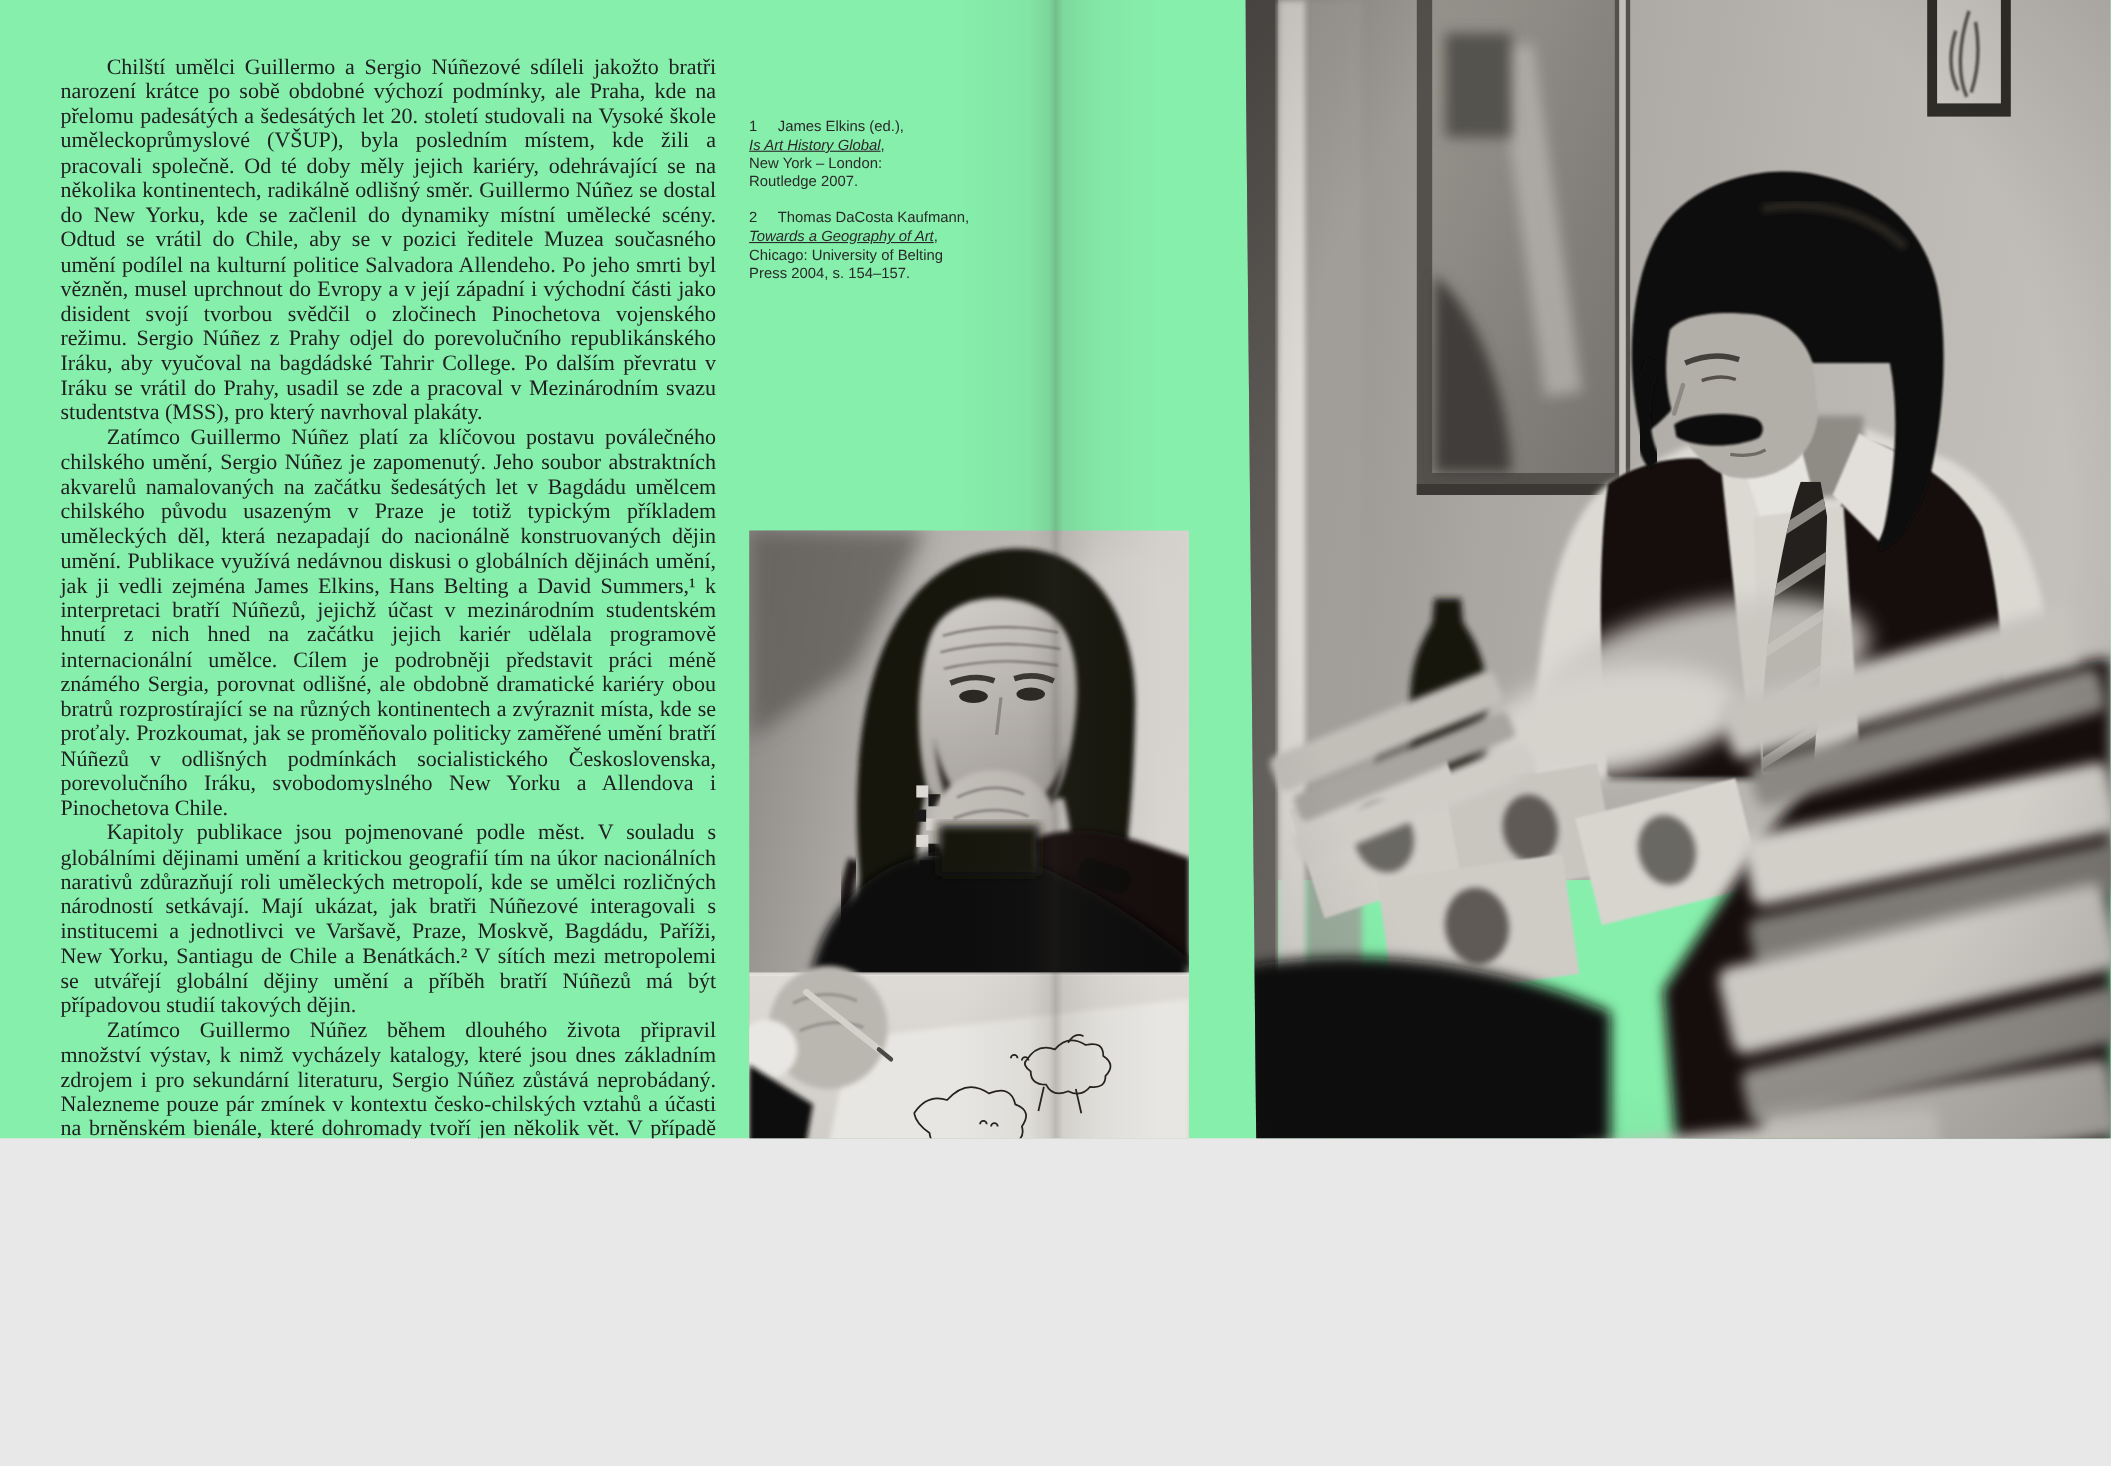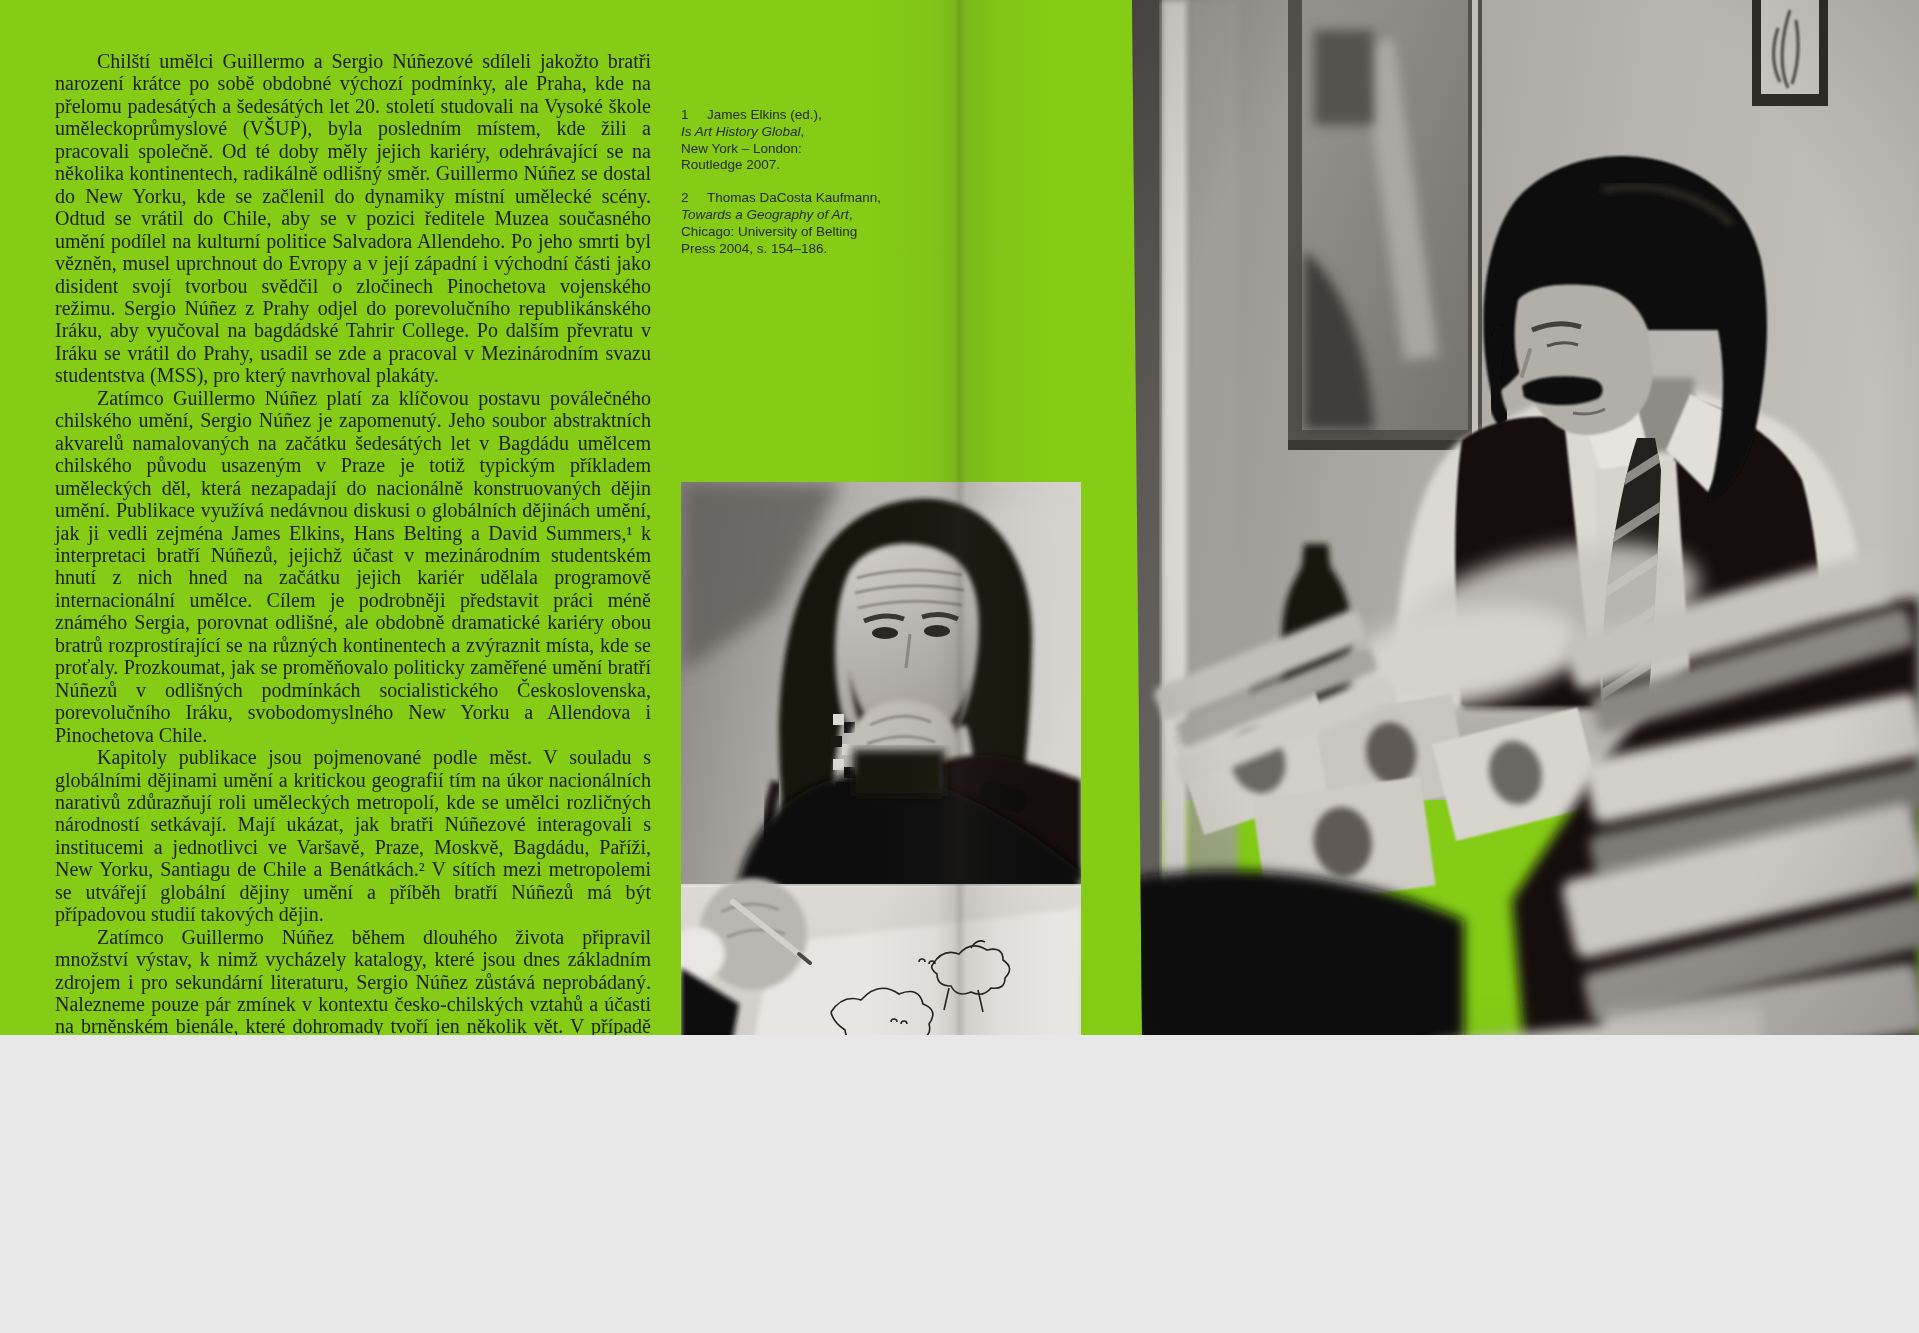--- a/index.html
+++ b/index.html
@@ -5,7 +5,7 @@
   html,body{margin:0;padding:0;background:#e8e8e8;}
   .spread{
     position:relative;width:1919px;height:1035px;overflow:hidden;
-    background:#84cc16;
+    background:#86efac;
     font-family:"Liberation Sans",sans-serif;
   }
   

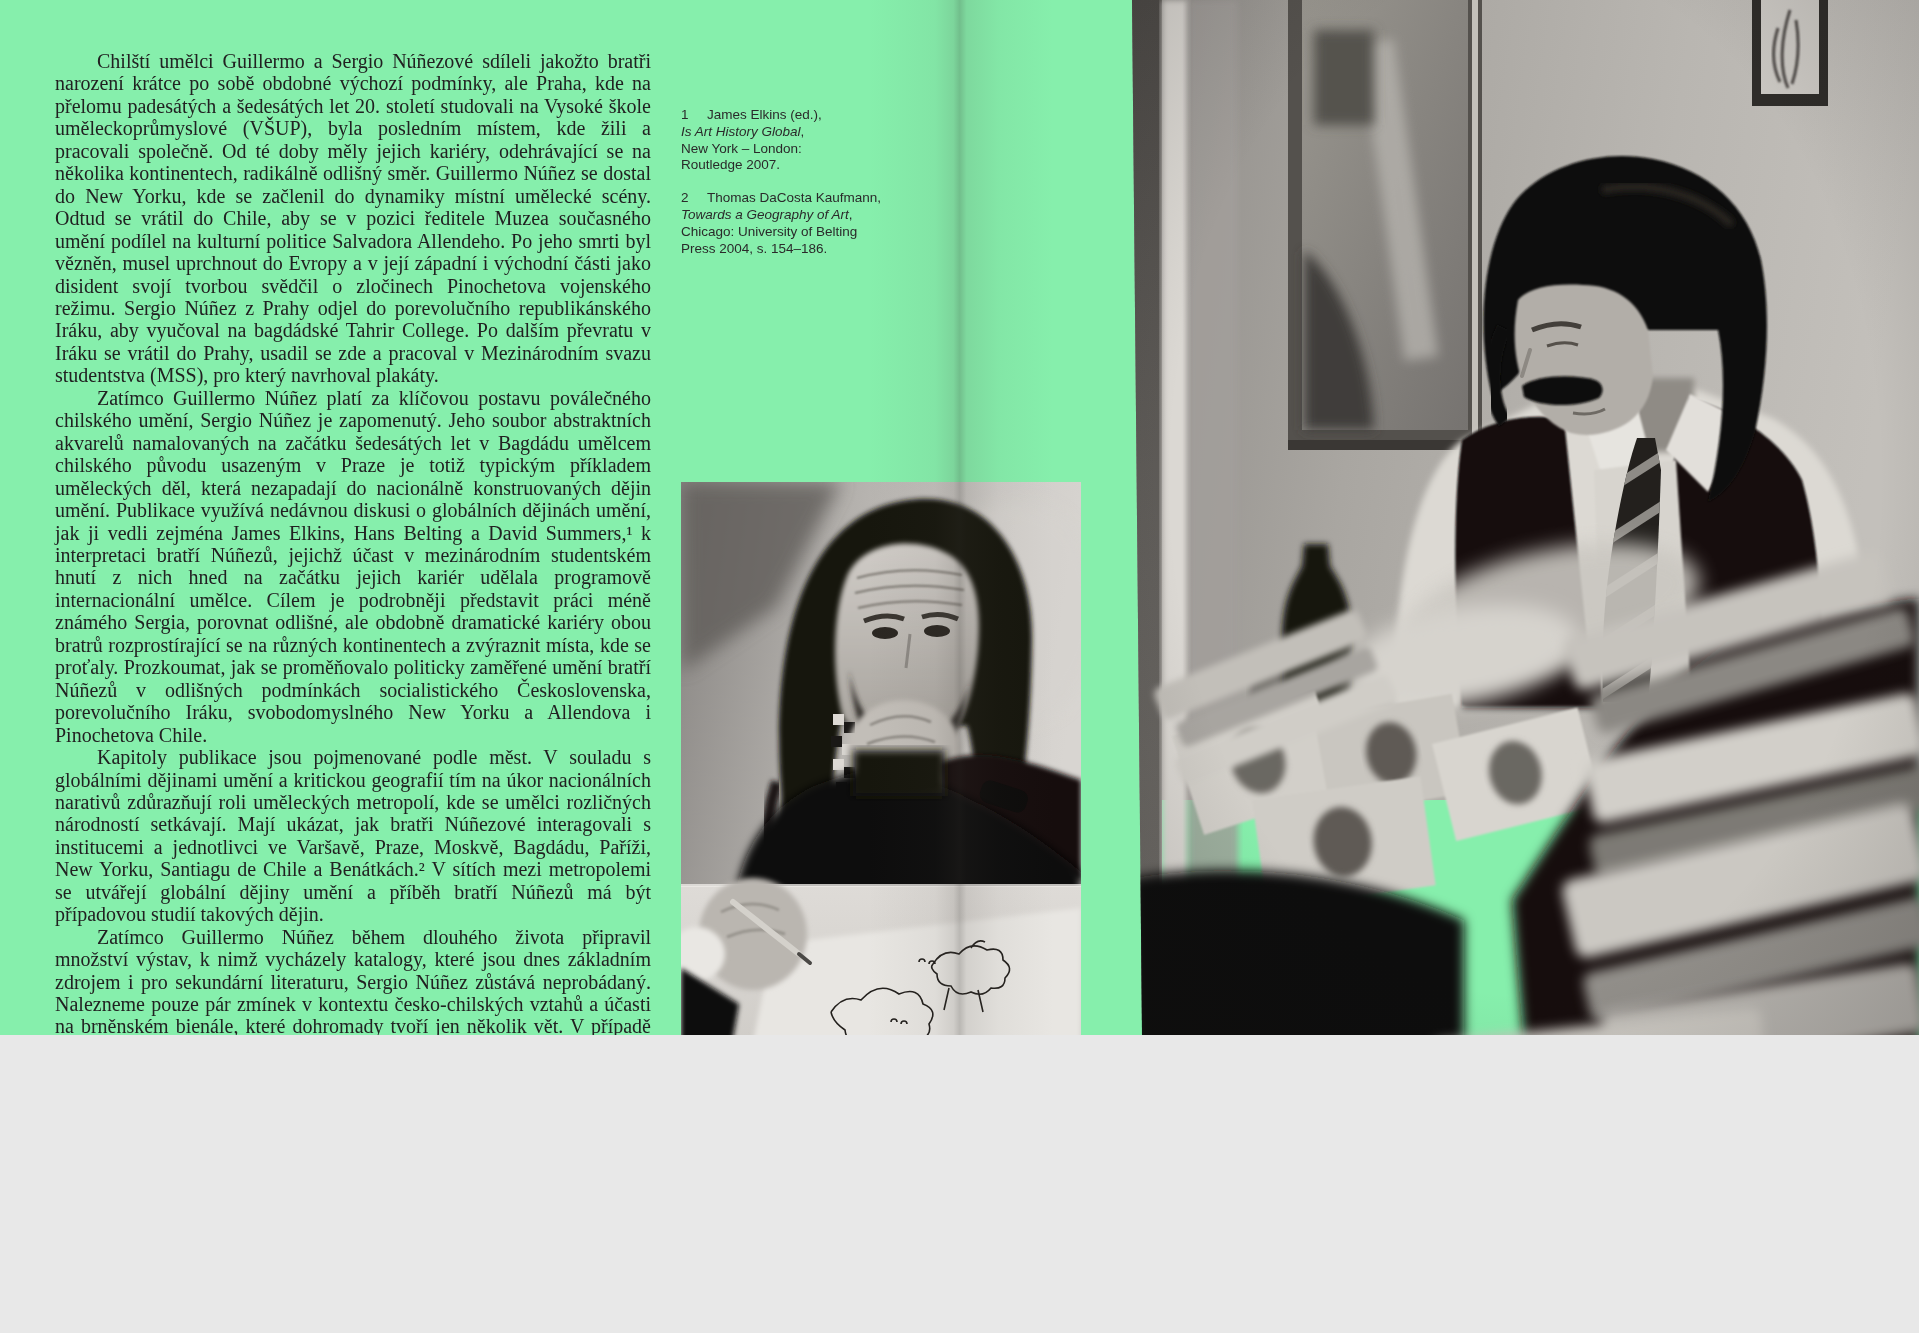--- a/index.html
+++ b/index.html
@@ -23,7 +23,7 @@
   }
   .footnote + .footnote{margin-top:16px;}
   .fn-num{display:inline-block;width:26px;}
-  .footnote em{font-style:italic;}
+  .footnote em{font-style:italic;text-decoration:underline;}
   
   .photo{position:absolute;margin:0;padding:0;overflow:hidden;}
   .photo svg{display:block;width:100%;height:100%;}

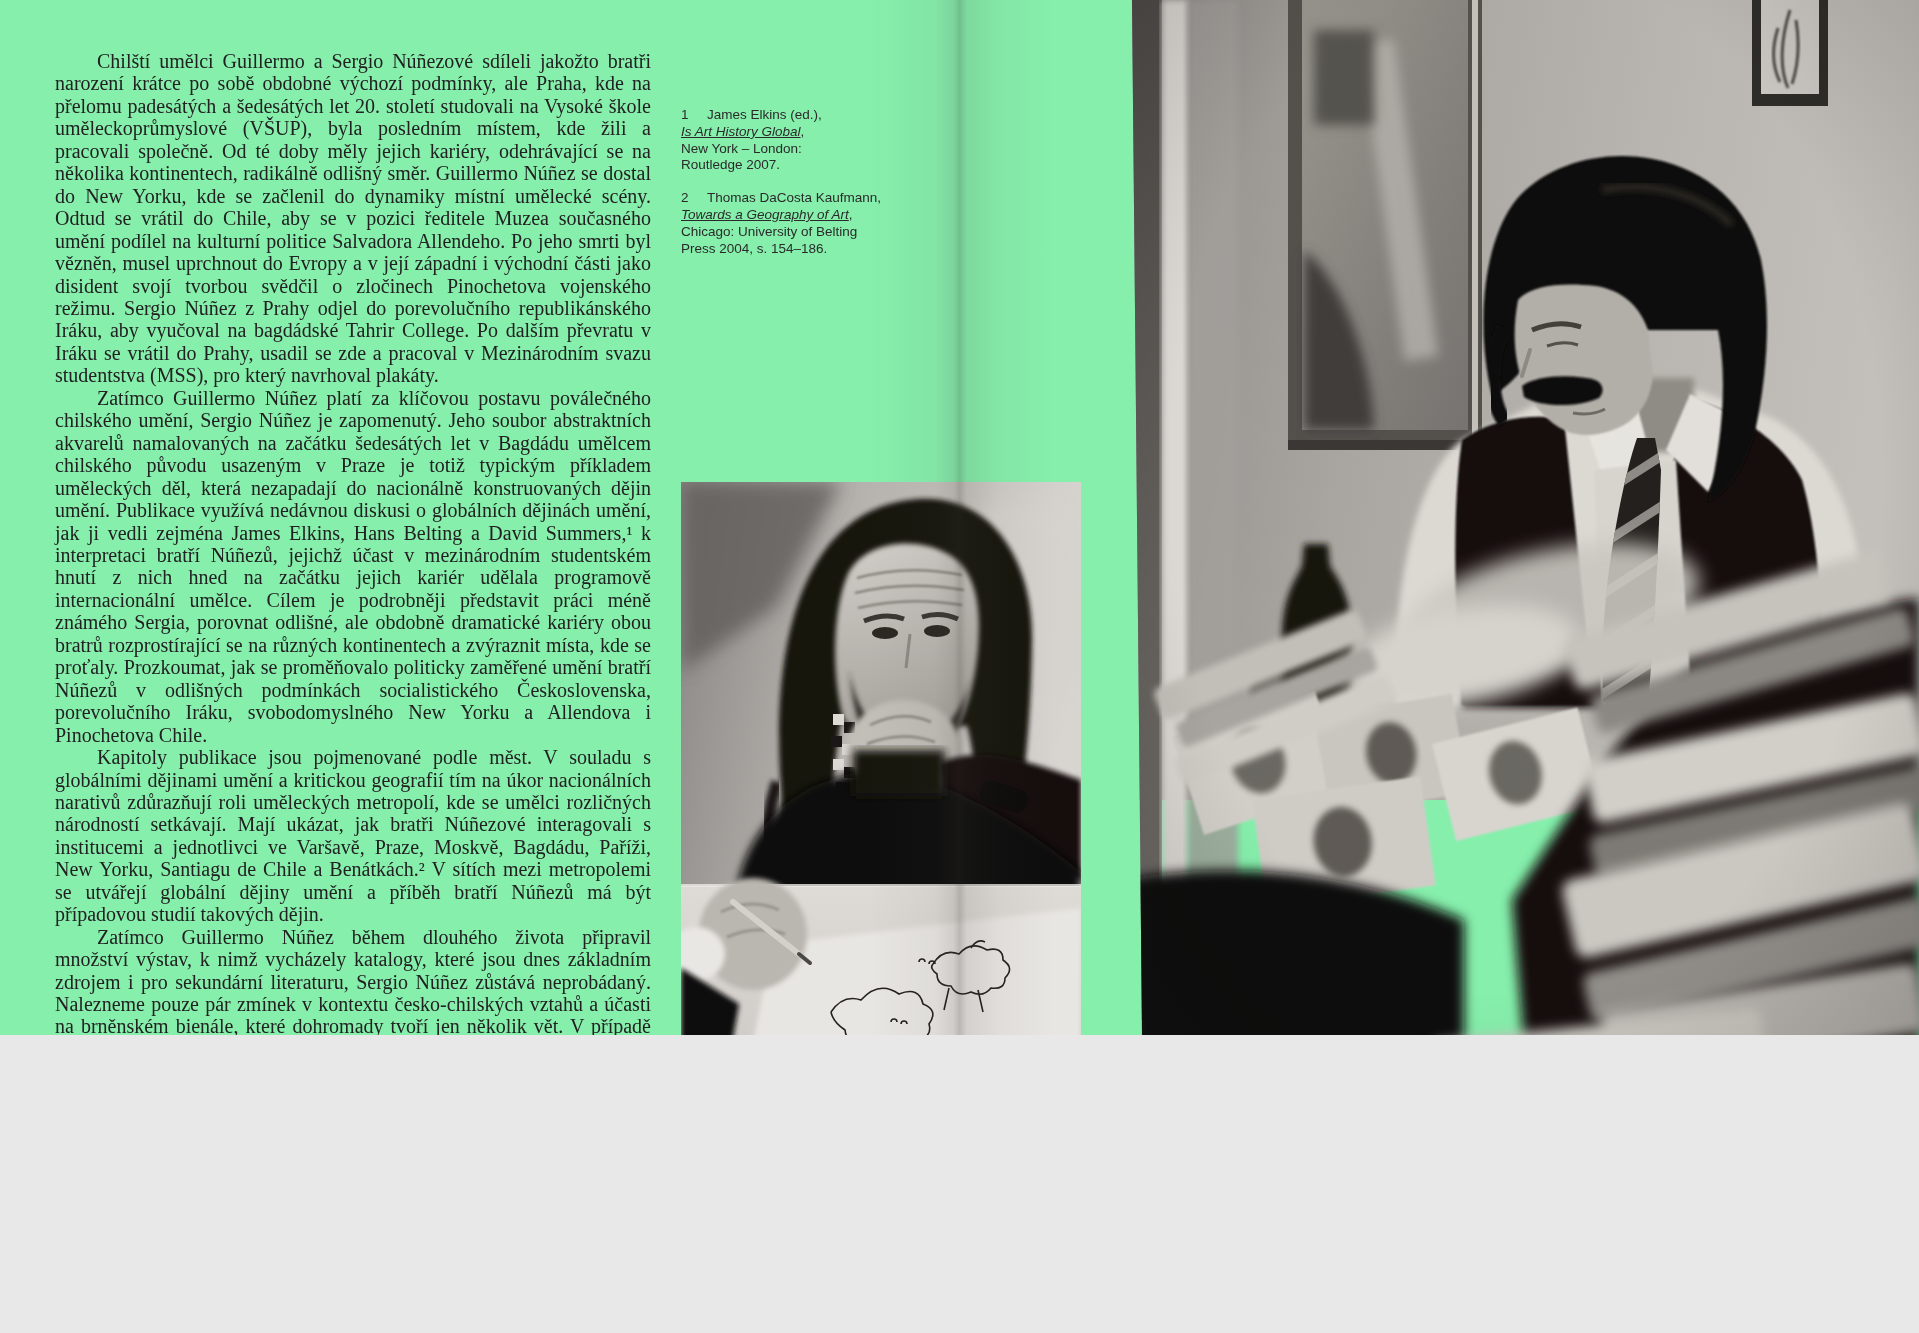--- a/index.html
+++ b/index.html
@@ -86,7 +86,7 @@
         <div class="fn-line"><span class="fn-num">2</span><span>Thomas DaCosta Kaufmann,</span></div>
         <div class="fn-line"><em>Towards a Geography of Art</em><span>,</span></div>
         <div class="fn-line">Chicago: University of Belting</div>
-        <div class="fn-line">Press 2004, s. 154–186.</div>
+        <div class="fn-line">Press 2004, s. 154–157.</div>
       </div>
     </aside>
 

